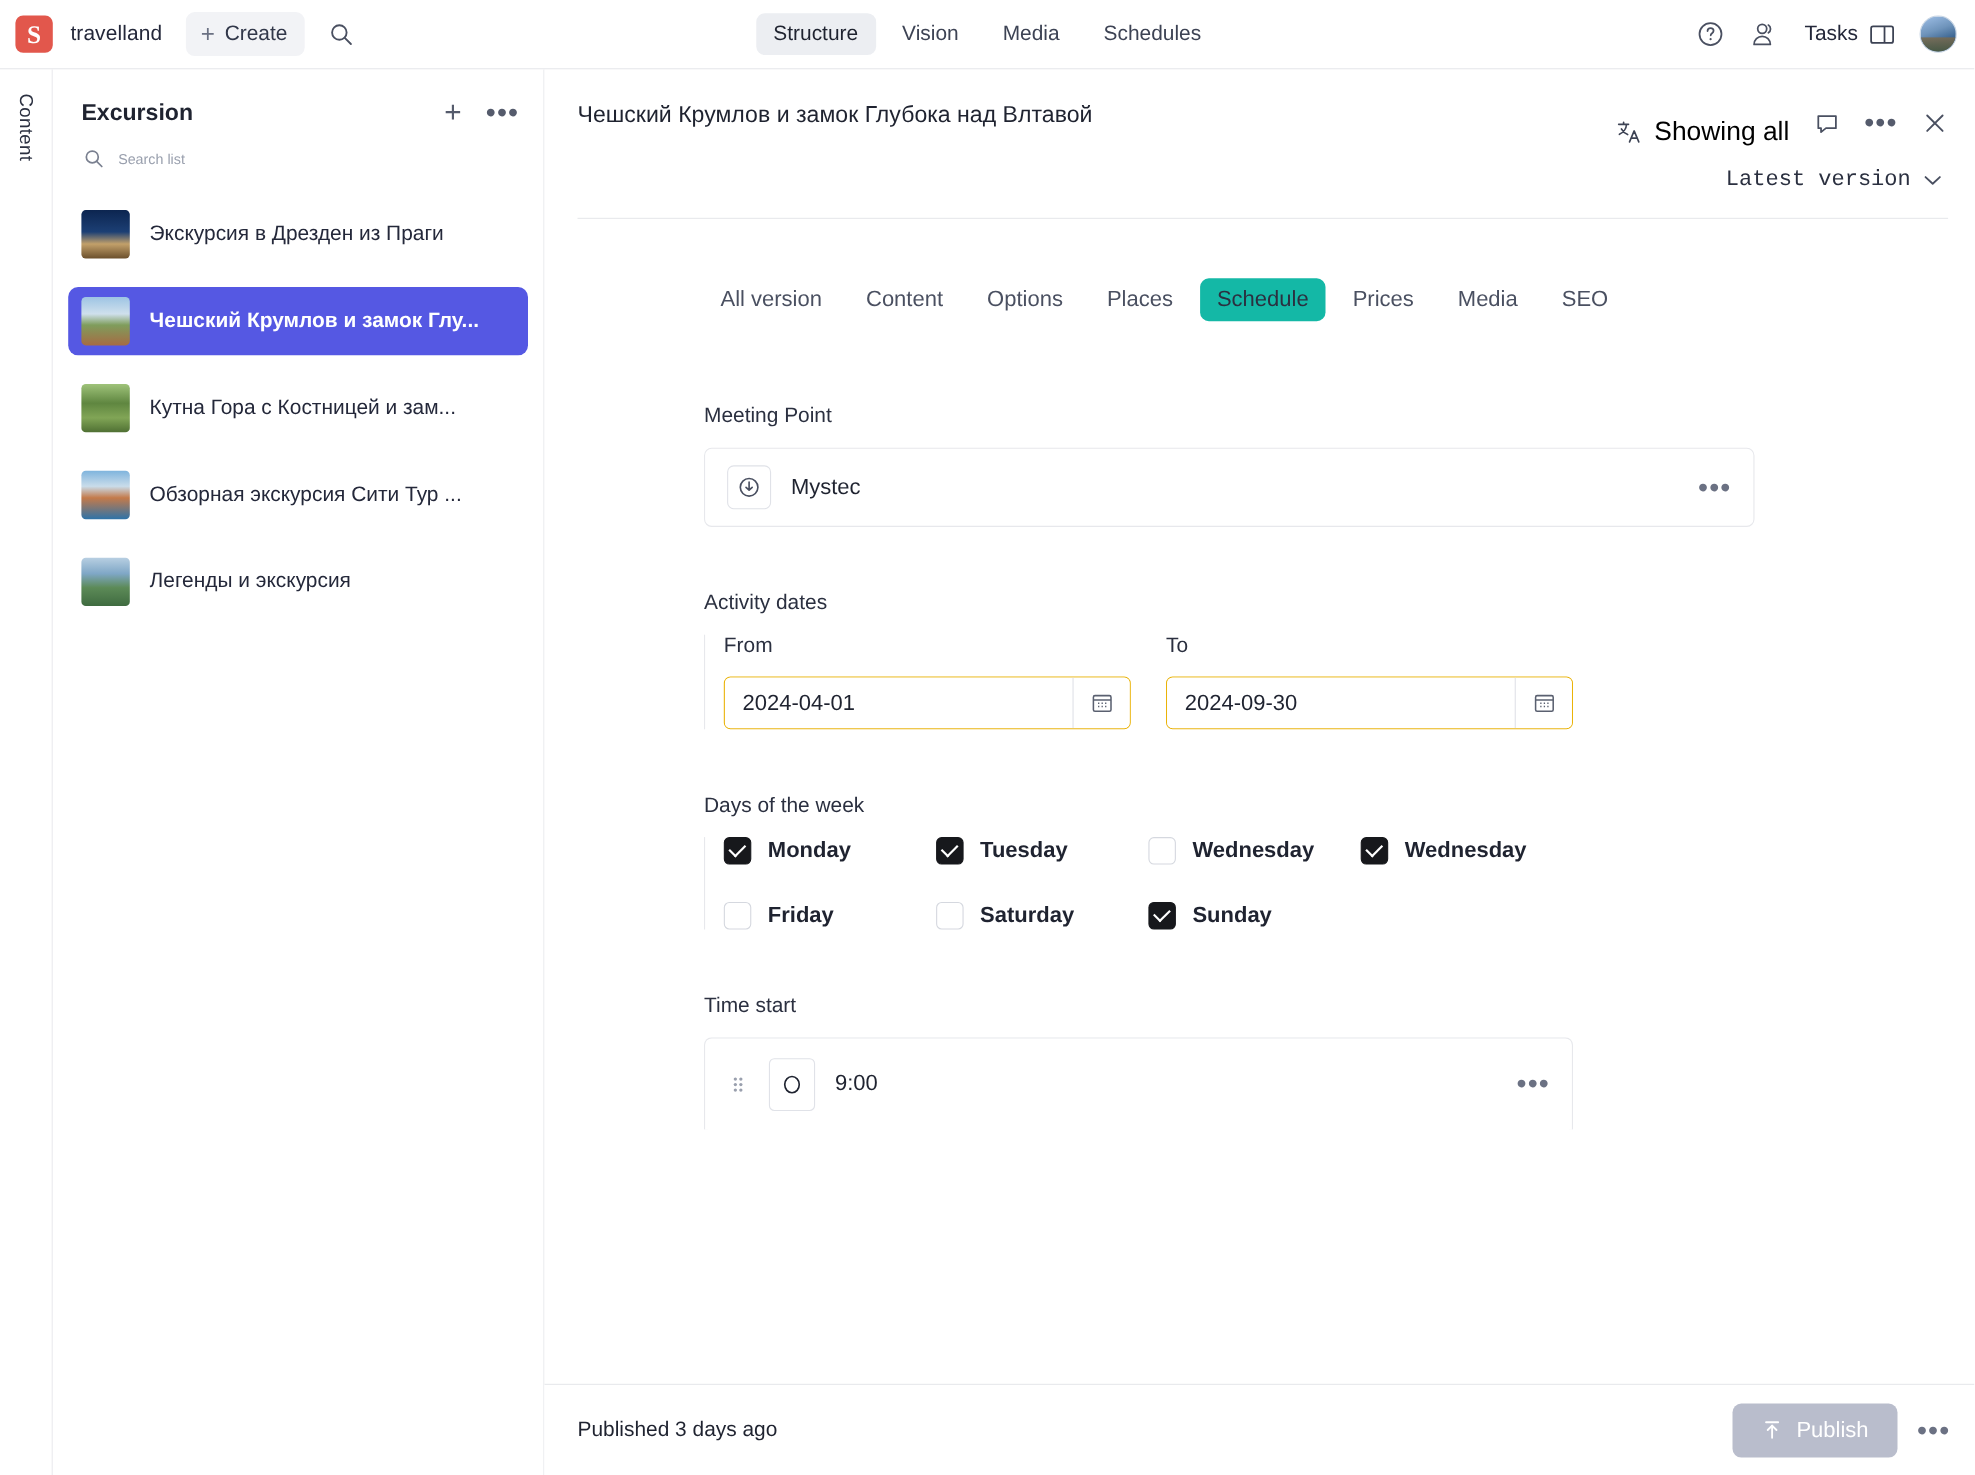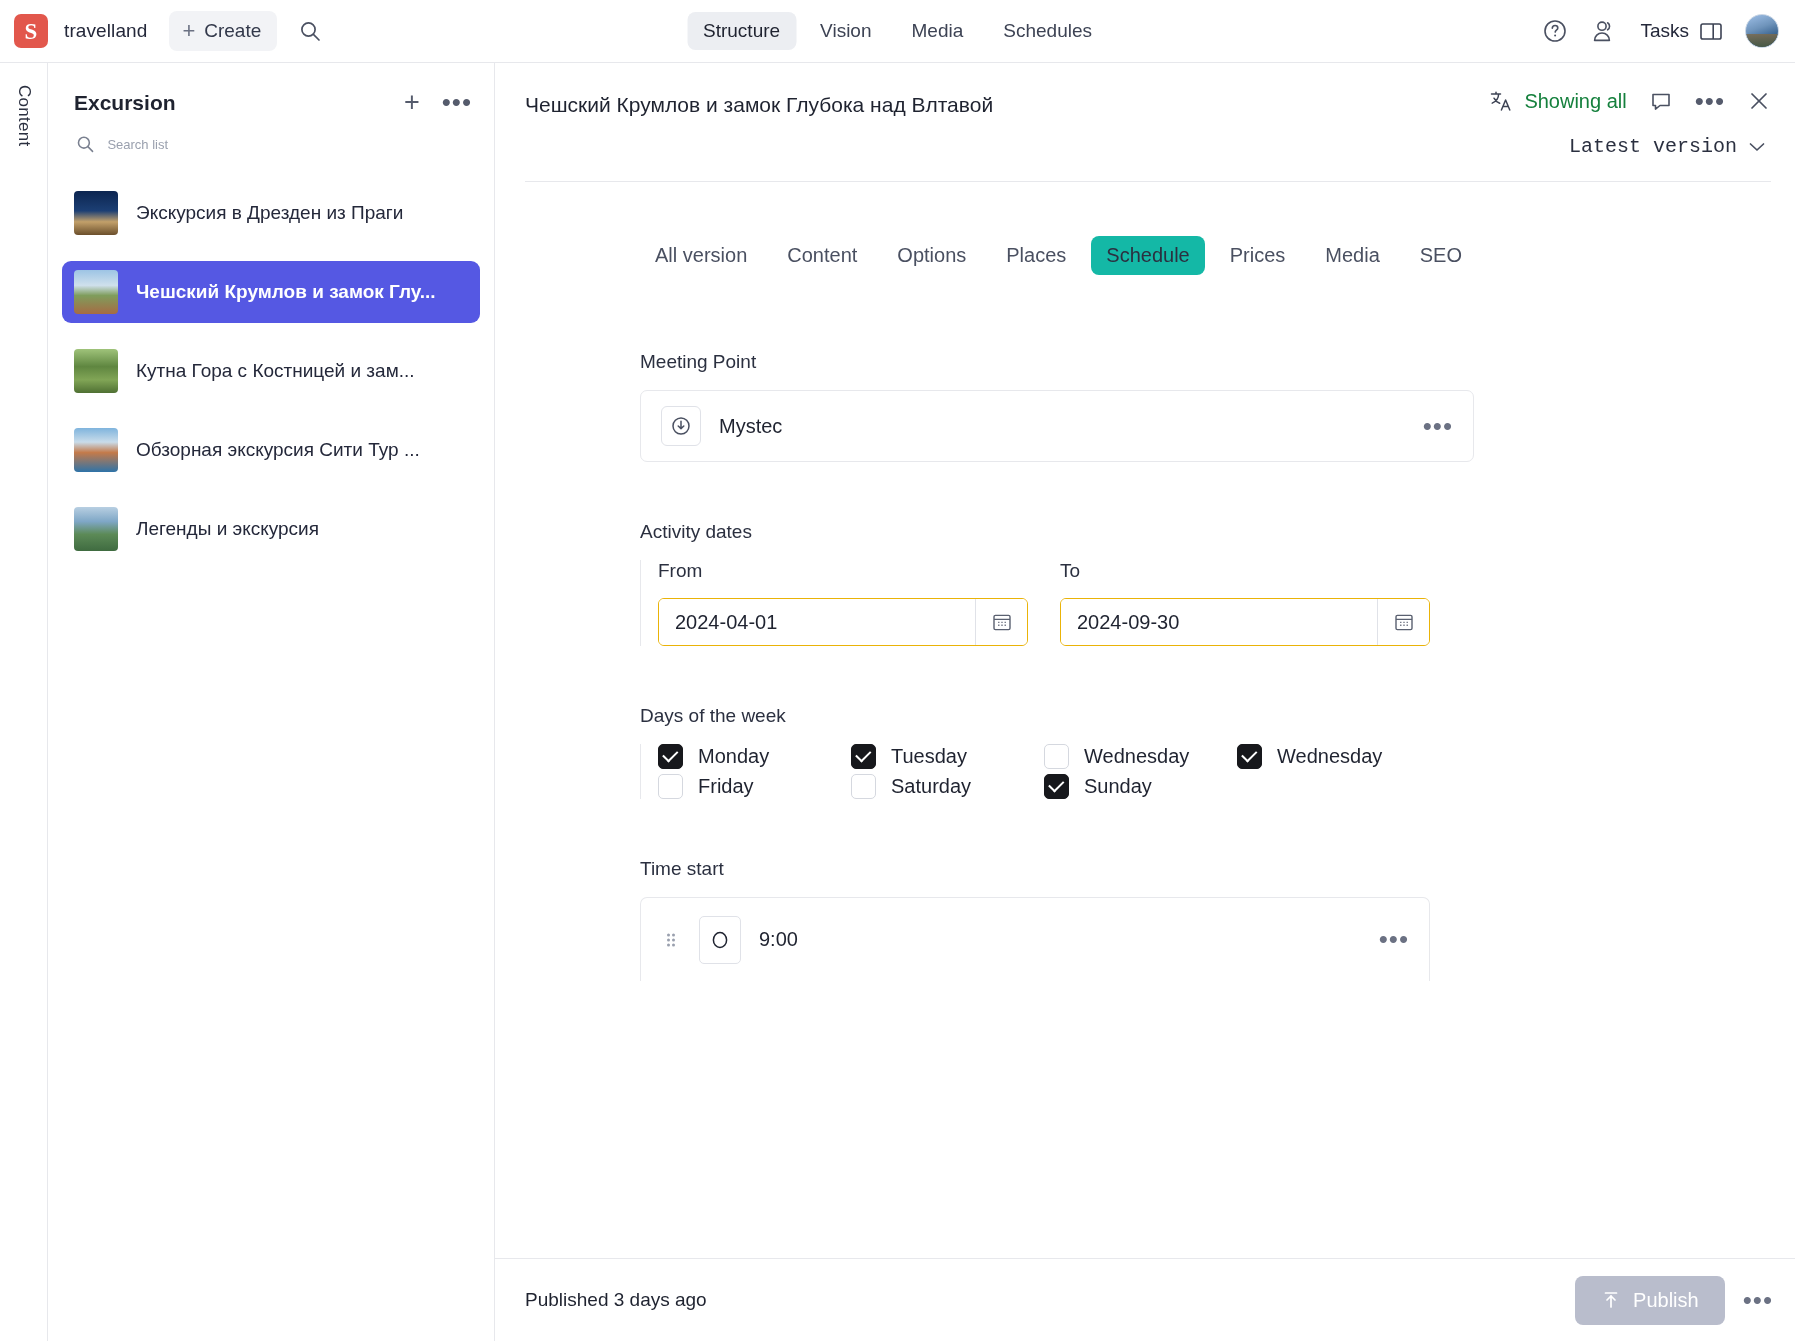--- a/index.html
+++ b/index.html
@@ -128,7 +128,7 @@
   .doc-title { font-size: 21px; color: #1f2330; padding-top: 4px; }
   .mh-actions { margin-left: auto; display: flex; align-items: center; gap: 22px; }
   .showing-all { display: flex; align-items: center; gap: 11px; cursor: pointer; }
-  .showing-all span { font-size: 20px; color: #15803d; }
+  .showing-all span { font-size: 24px; color: #000000; margin-top: 17px; }
   .mh-row2 { display: flex; justify-content: flex-end; padding: 18px 6px 0 0; font-family: Liberation Mono, monospace; }
   .version-sel { display: flex; align-items: center; gap: 12px; cursor: pointer; font-size: 20px; color: #2b3040; }
   .chev { font-size: 15px; color: #6b7183; }

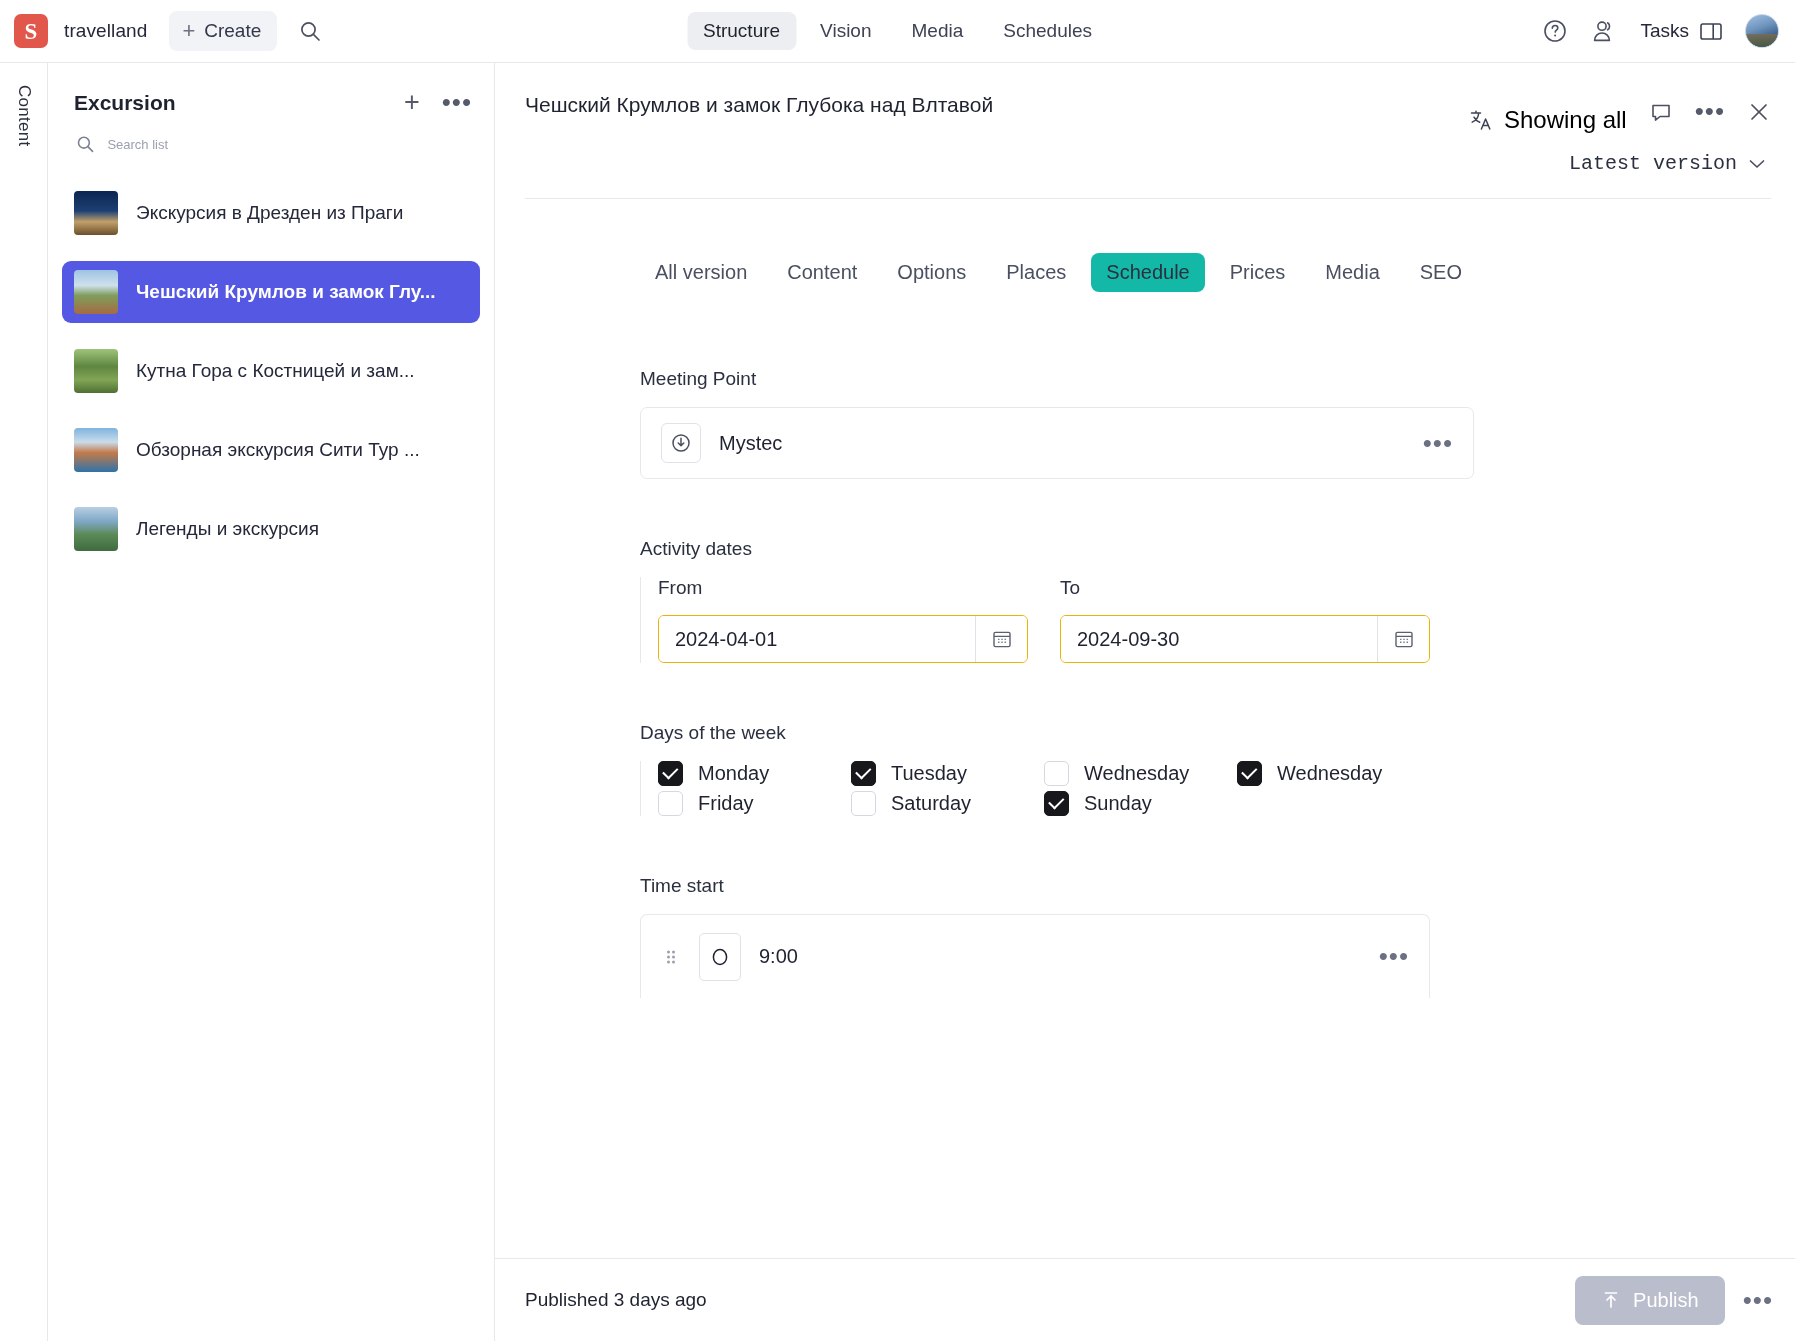--- a/index.html
+++ b/index.html
@@ -151,7 +151,7 @@
   .card {
     border: 1px solid #e7e8ec; border-radius: 7px; background: #fff;
     height: 72px; display: flex; align-items: center; padding: 0 20px 0 20px;
-    width: 834px;
+    width: 955px;
   }
   .card-ico {
     width: 40px; height: 40px; border: 1px solid #e0e2e8; border-radius: 6px;

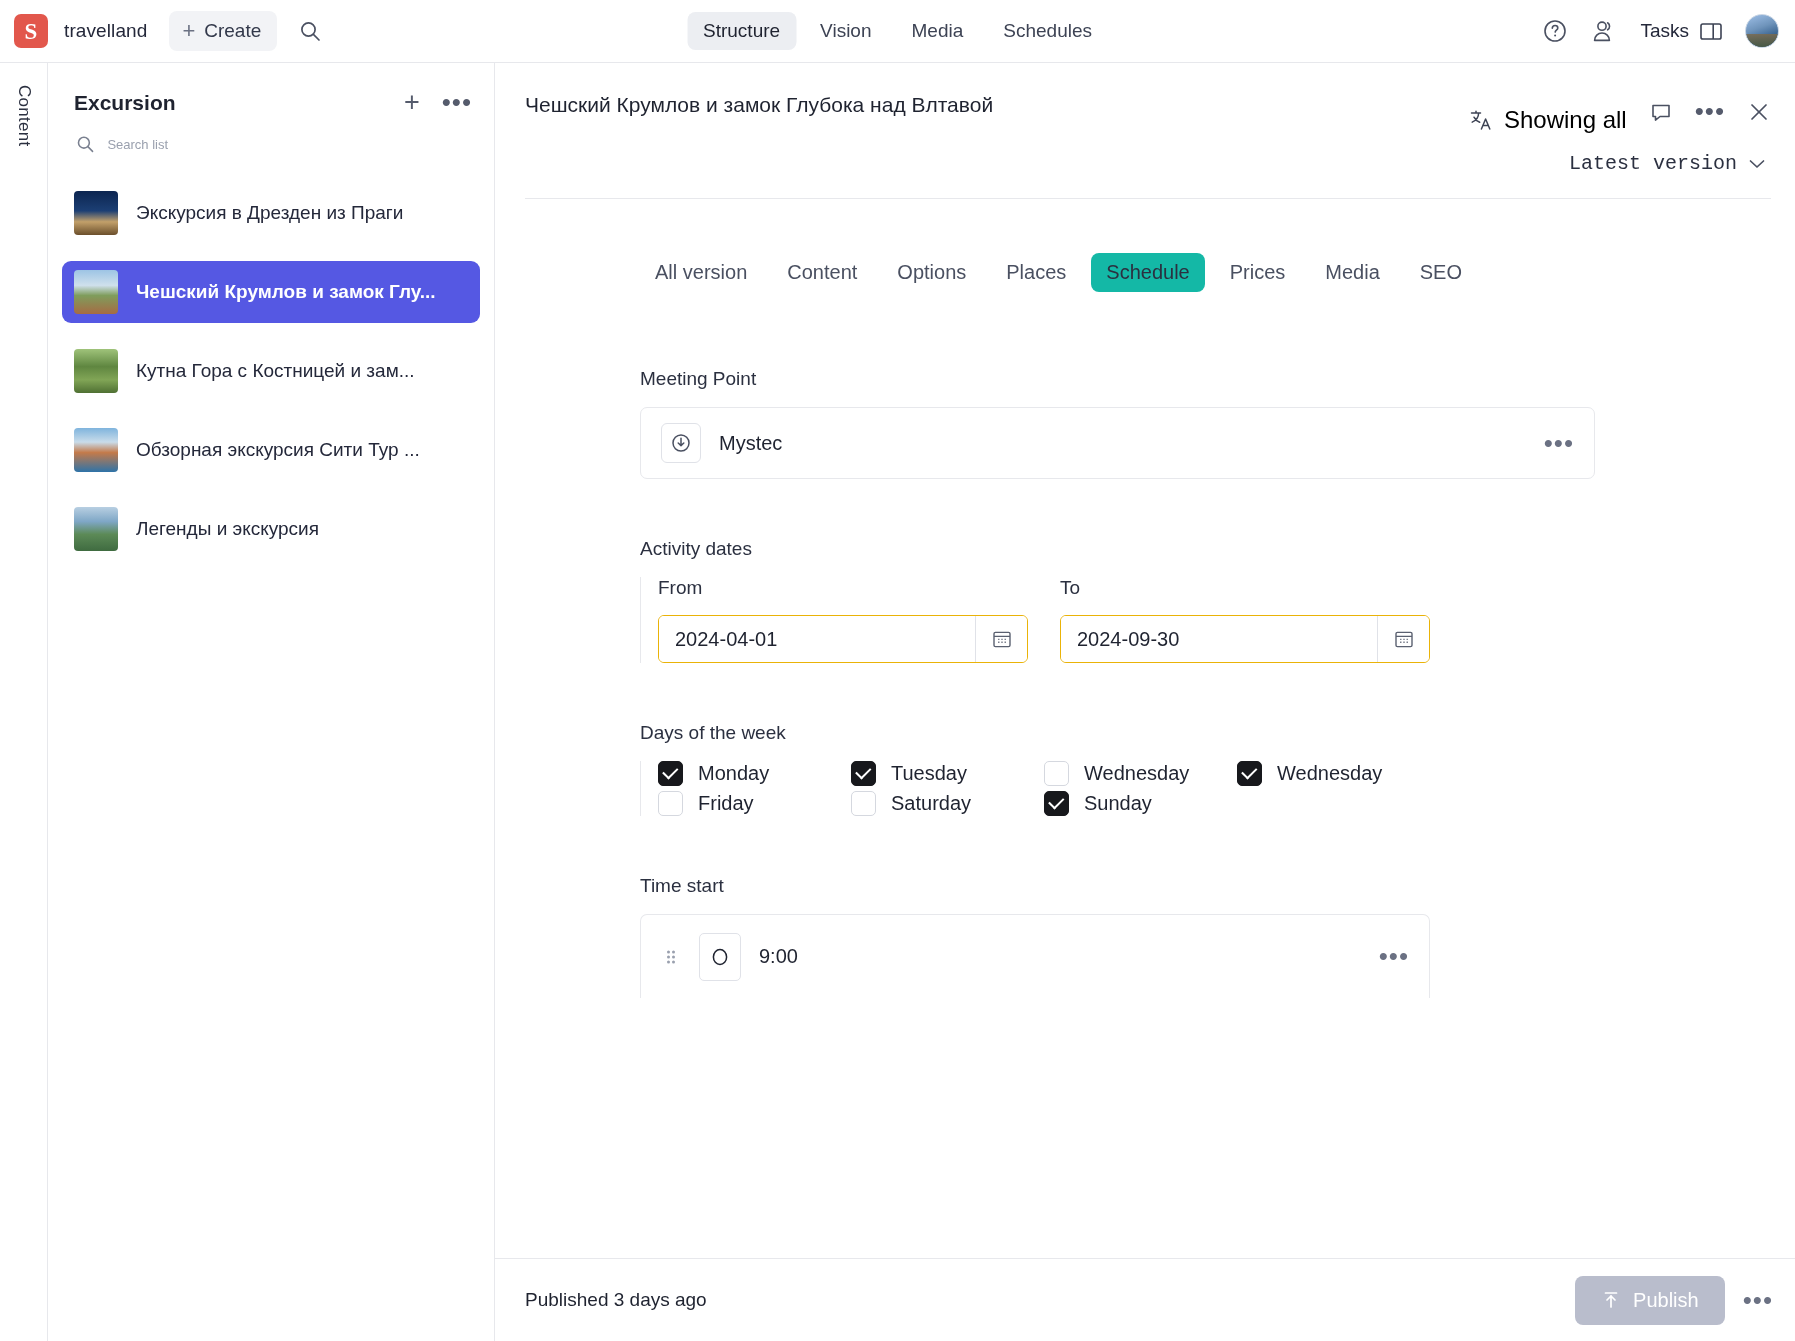--- a/index.html
+++ b/index.html
@@ -178,7 +178,7 @@
   }
 
   .days-grid {
-    display: grid; grid-template-columns: repeat(4, 1fr); row-gap: 5px;
+    display: grid; grid-template-columns: repeat(4, 1fr); row-gap: 34px; font-weight: bold;
   }
   .day { display: flex; align-items: center; gap: 15px; cursor: pointer; }
   .cbox {

